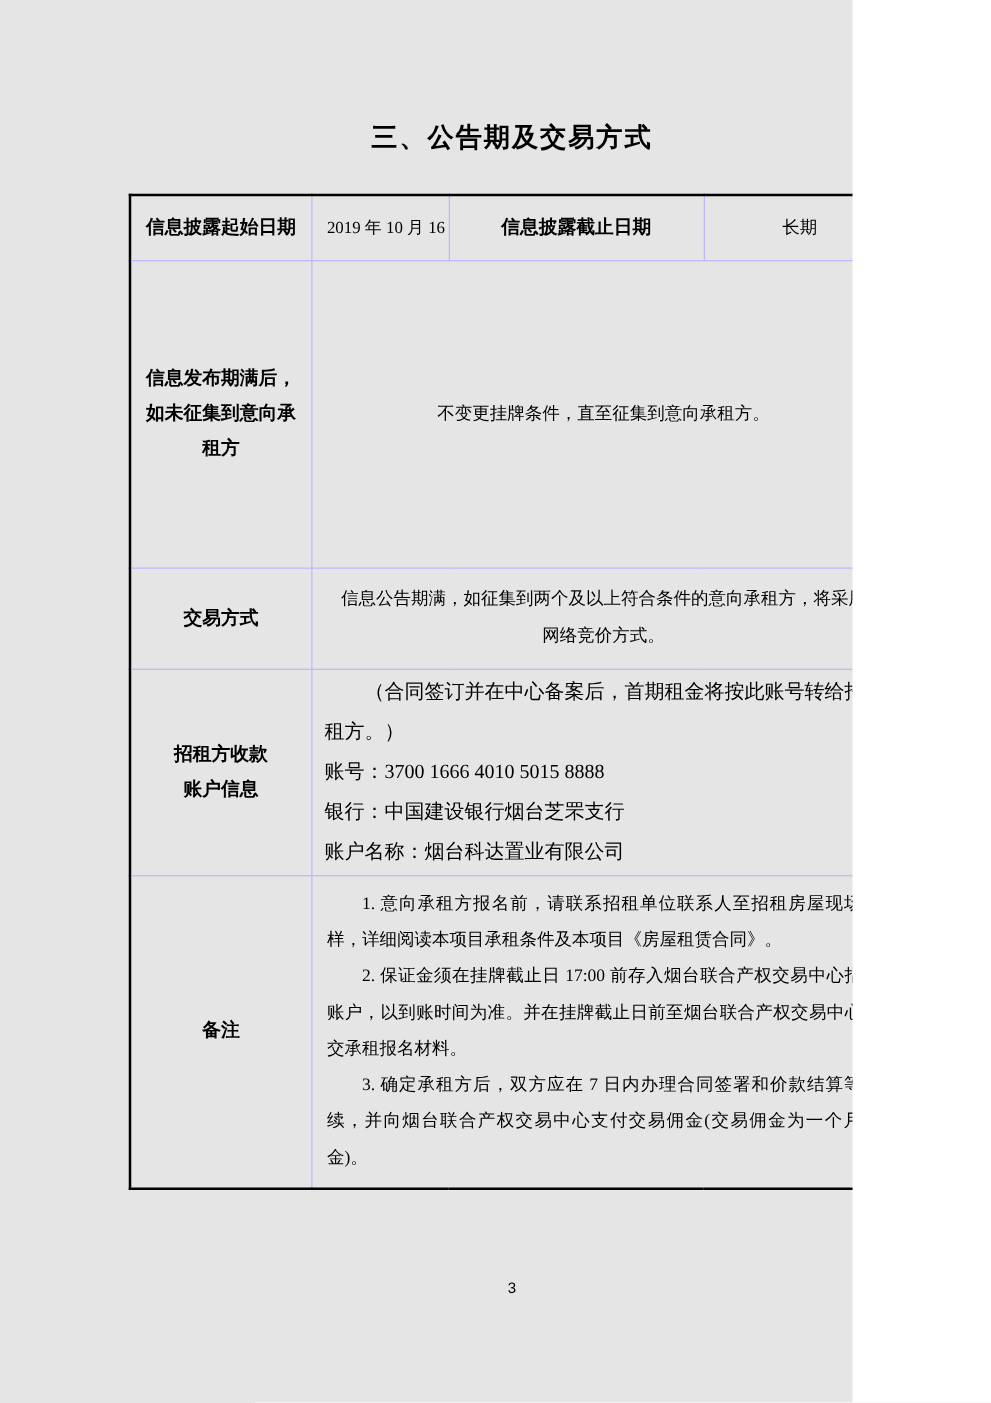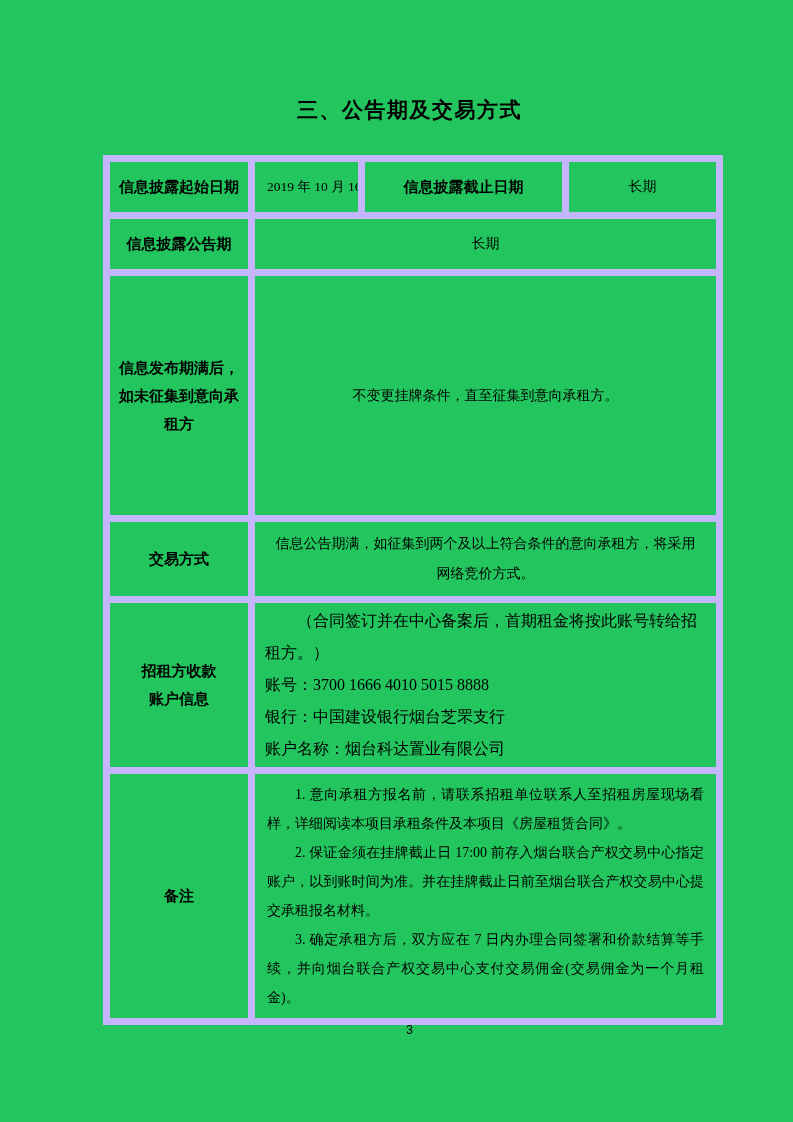--- a/index.html
+++ b/index.html
@@ -5,9 +5,9 @@
   html, body { margin: 0; padding: 0; background: #ffffff; }
   .page {
     position: relative;
-    width: 793px;
+    width: 682px;
     height: 1122px;
-    background: #22c55e;
+    background: #e5e5e5;
     color: #000000;
     font-family: "Liberation Serif", "DejaVu Serif", serif;
     overflow: hidden;

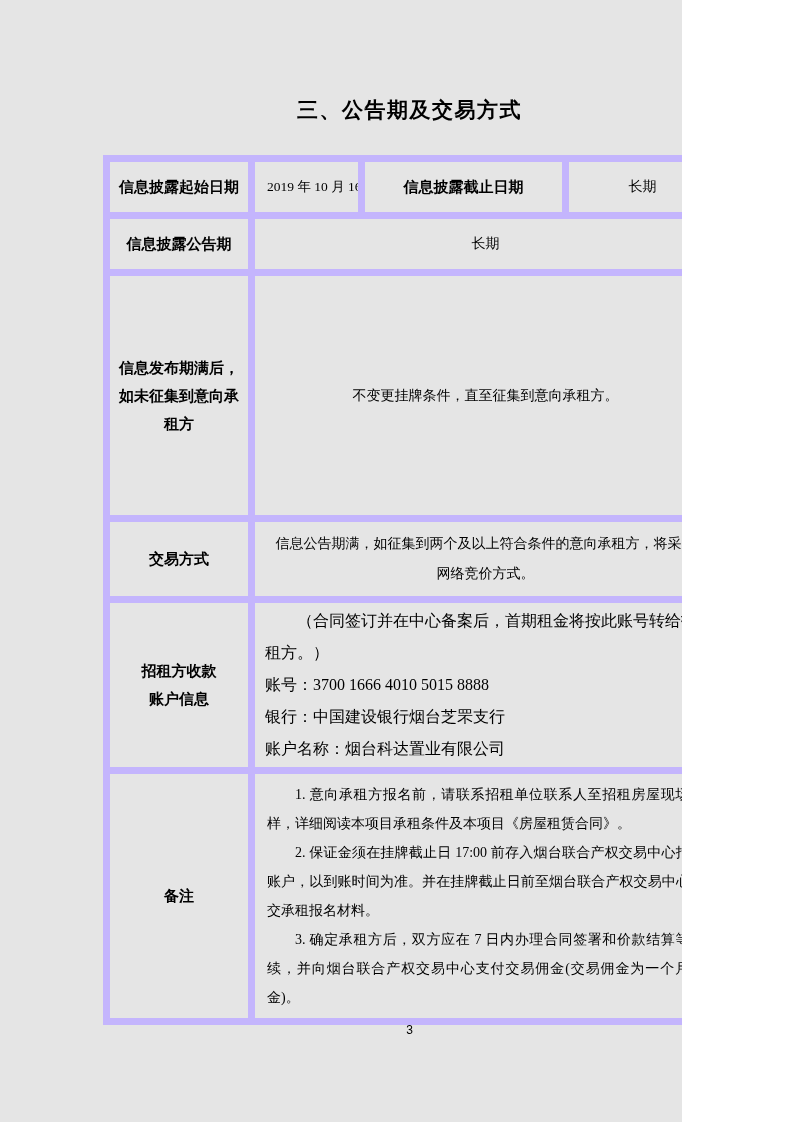--- a/index.html
+++ b/index.html
@@ -33,7 +33,7 @@
     border: 2px solid #000000;
   }
   table.info td {
-    border: 7px solid #c4b5fd;
+    border: 1px solid #c4b5fd;
     overflow: hidden;
   }
   tr.r1 { height: 52px; }

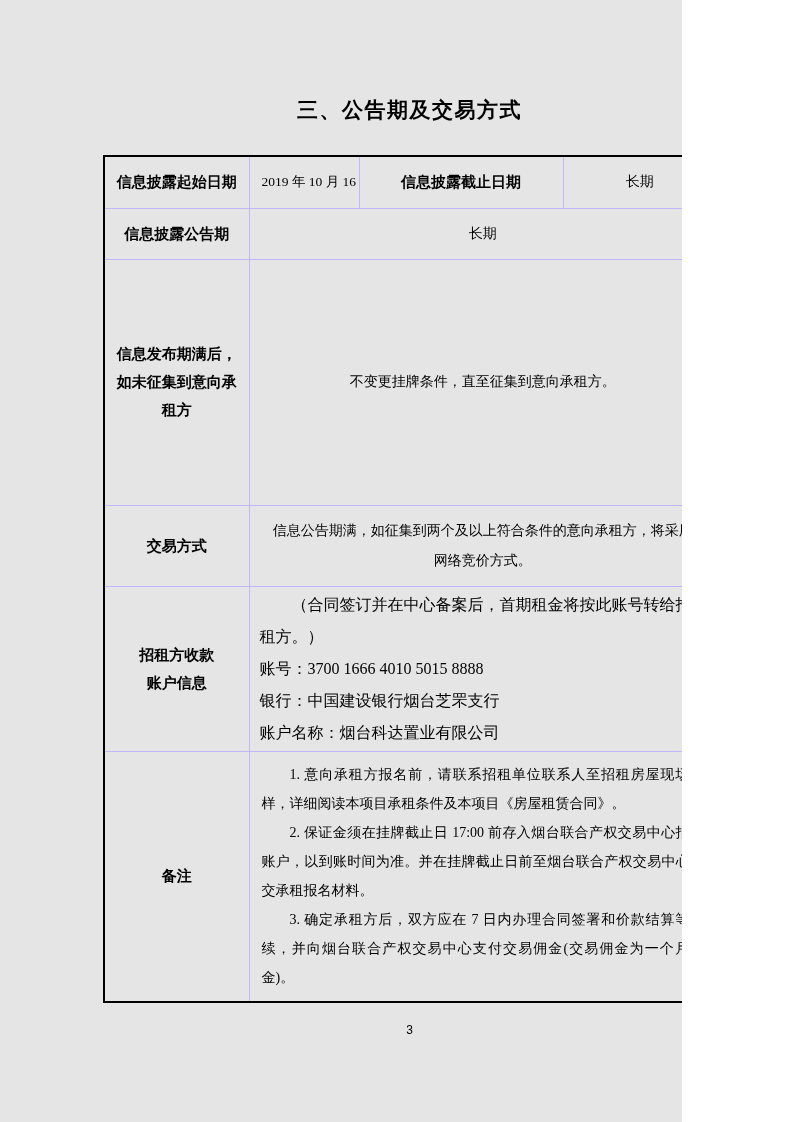--- a/index.html
+++ b/index.html
@@ -125,10 +125,6 @@
         <td class="ctr">长期</td>
       </tr>
 
-      <tr class="r2">
-        <td class="lbl">信息披露公告期</td>
-        <td class="ctr" colspan="3">长期</td>
-      </tr>
 
       <tr class="r3">
         <td class="lbl">信息发布期满后，

